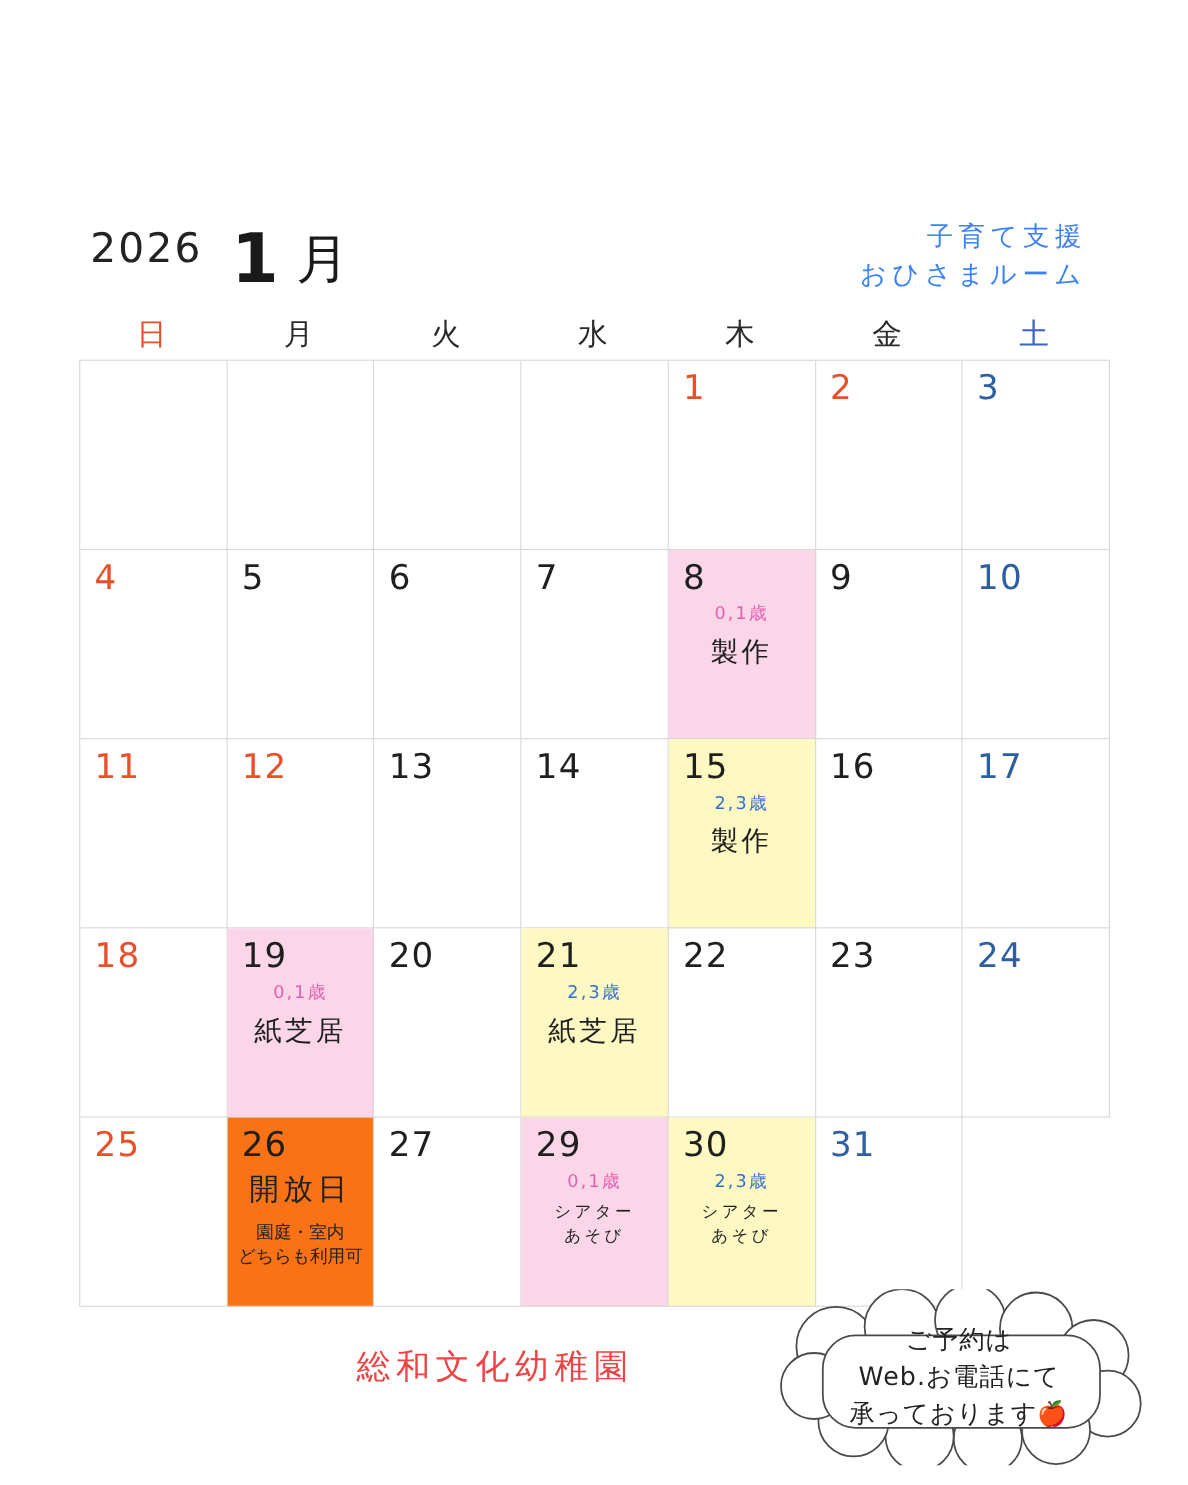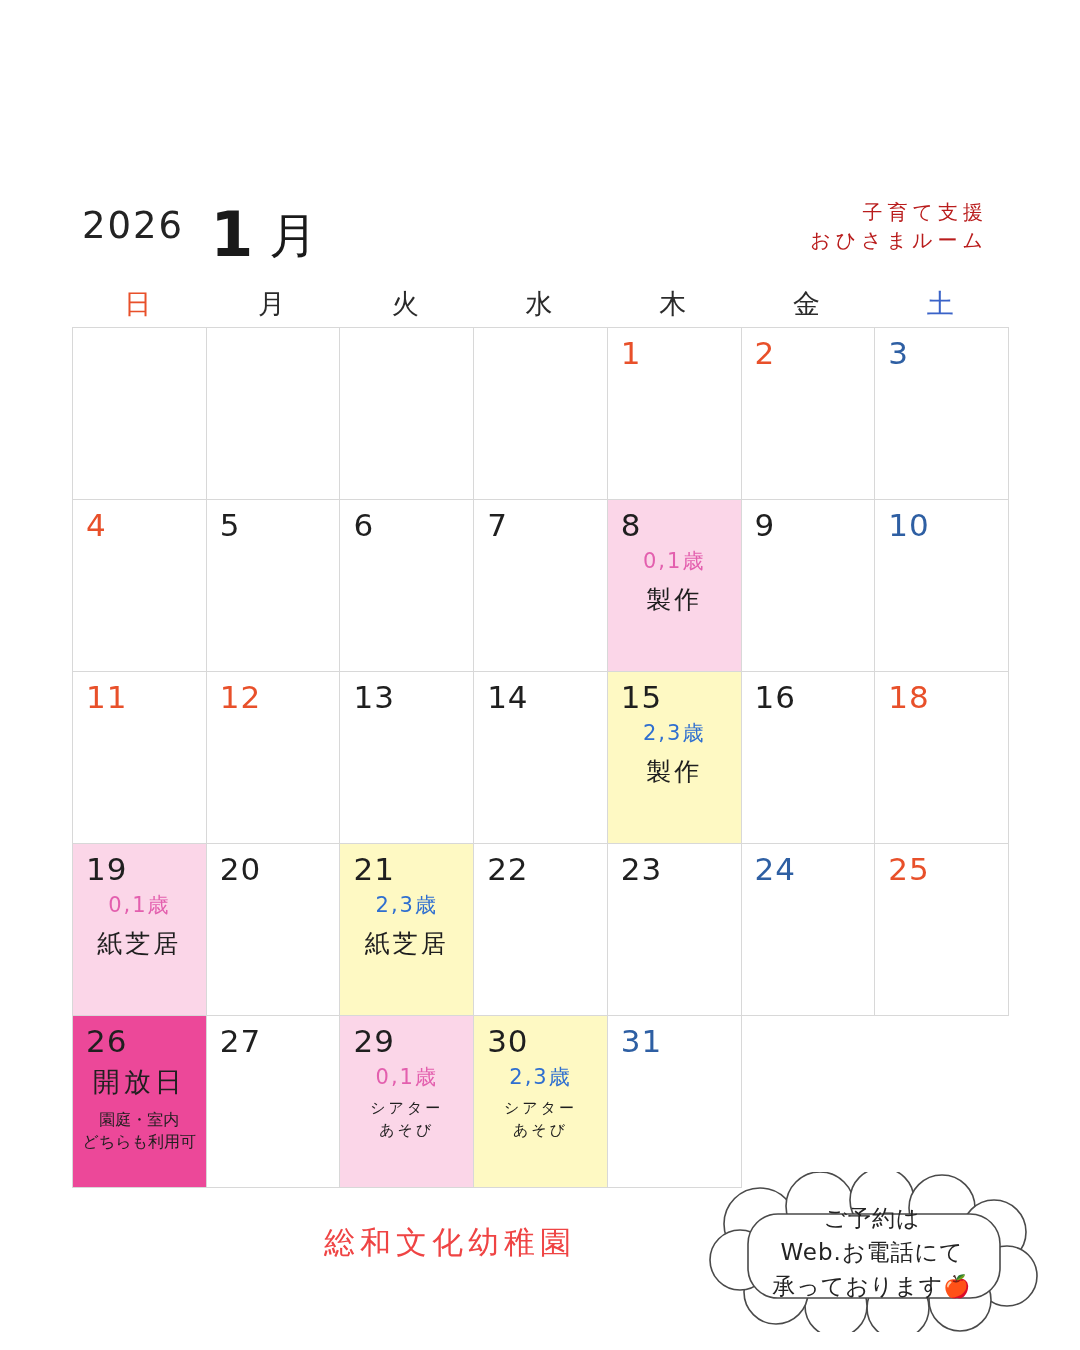--- a/index.html
+++ b/index.html
@@ -57,9 +57,9 @@
     line-height: 1.42;
   }
   .room-line {
-    font-size: 20px;
+    font-size: 24px;
     letter-spacing: 5px;
-    color: #b91c1c;
+    color: #3b82f6;
   }
 
   

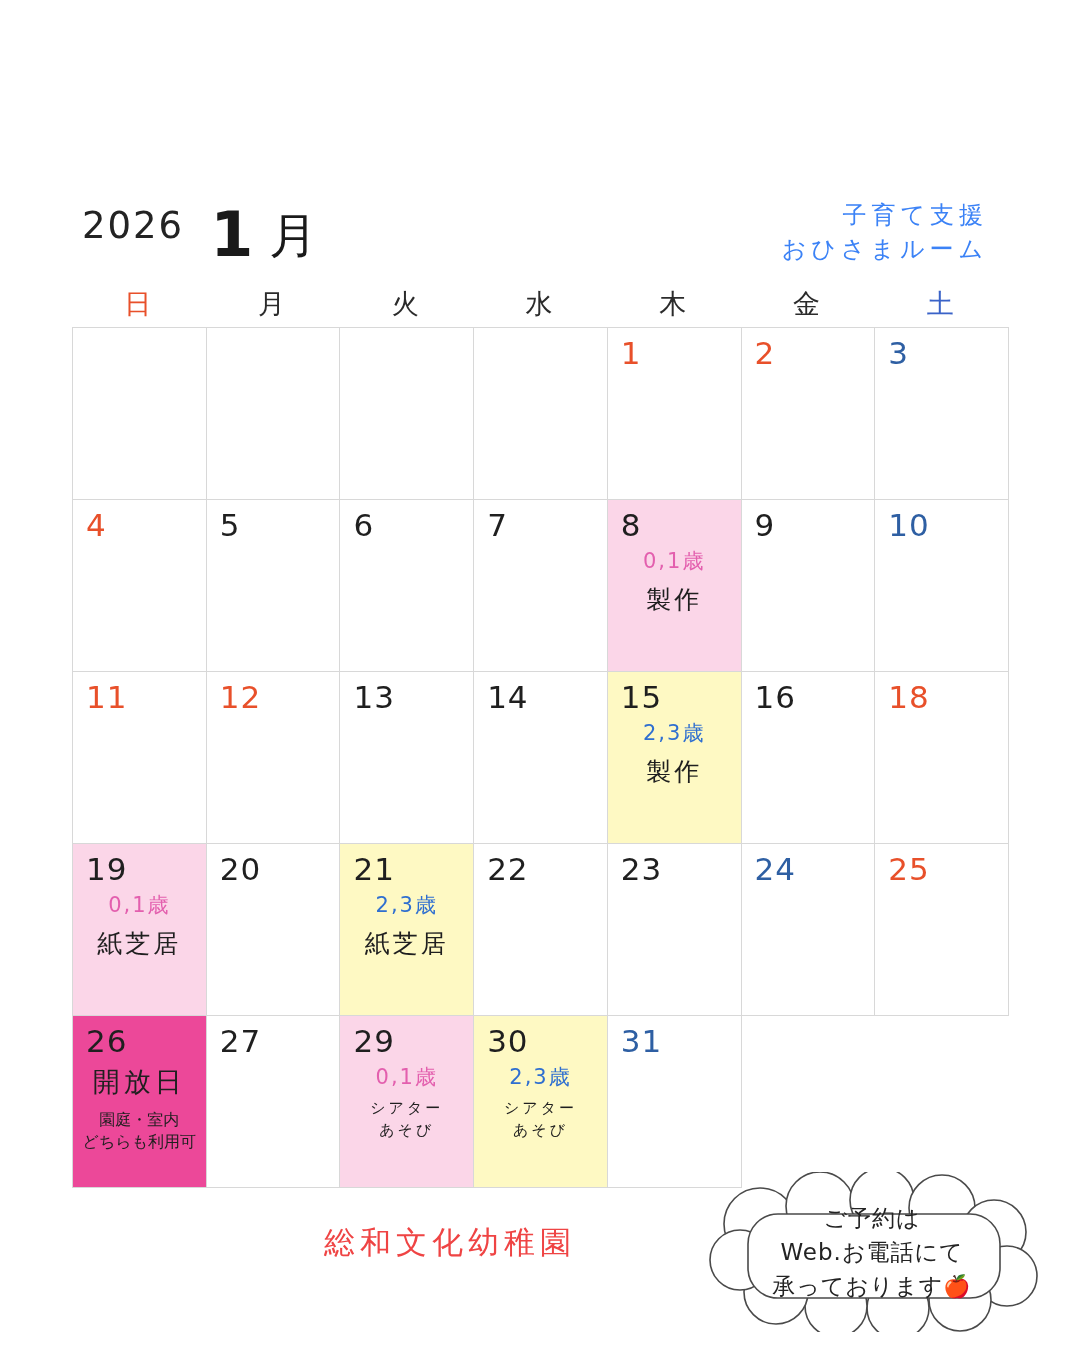--- a/index.html
+++ b/index.html
@@ -121,7 +121,7 @@
     line-height: 1.45;
   }
   .ev .age {
-    font-size: 21px;
+    font-size: 16px;
     letter-spacing: 2px;
     display: block;
     margin-bottom: 6px;

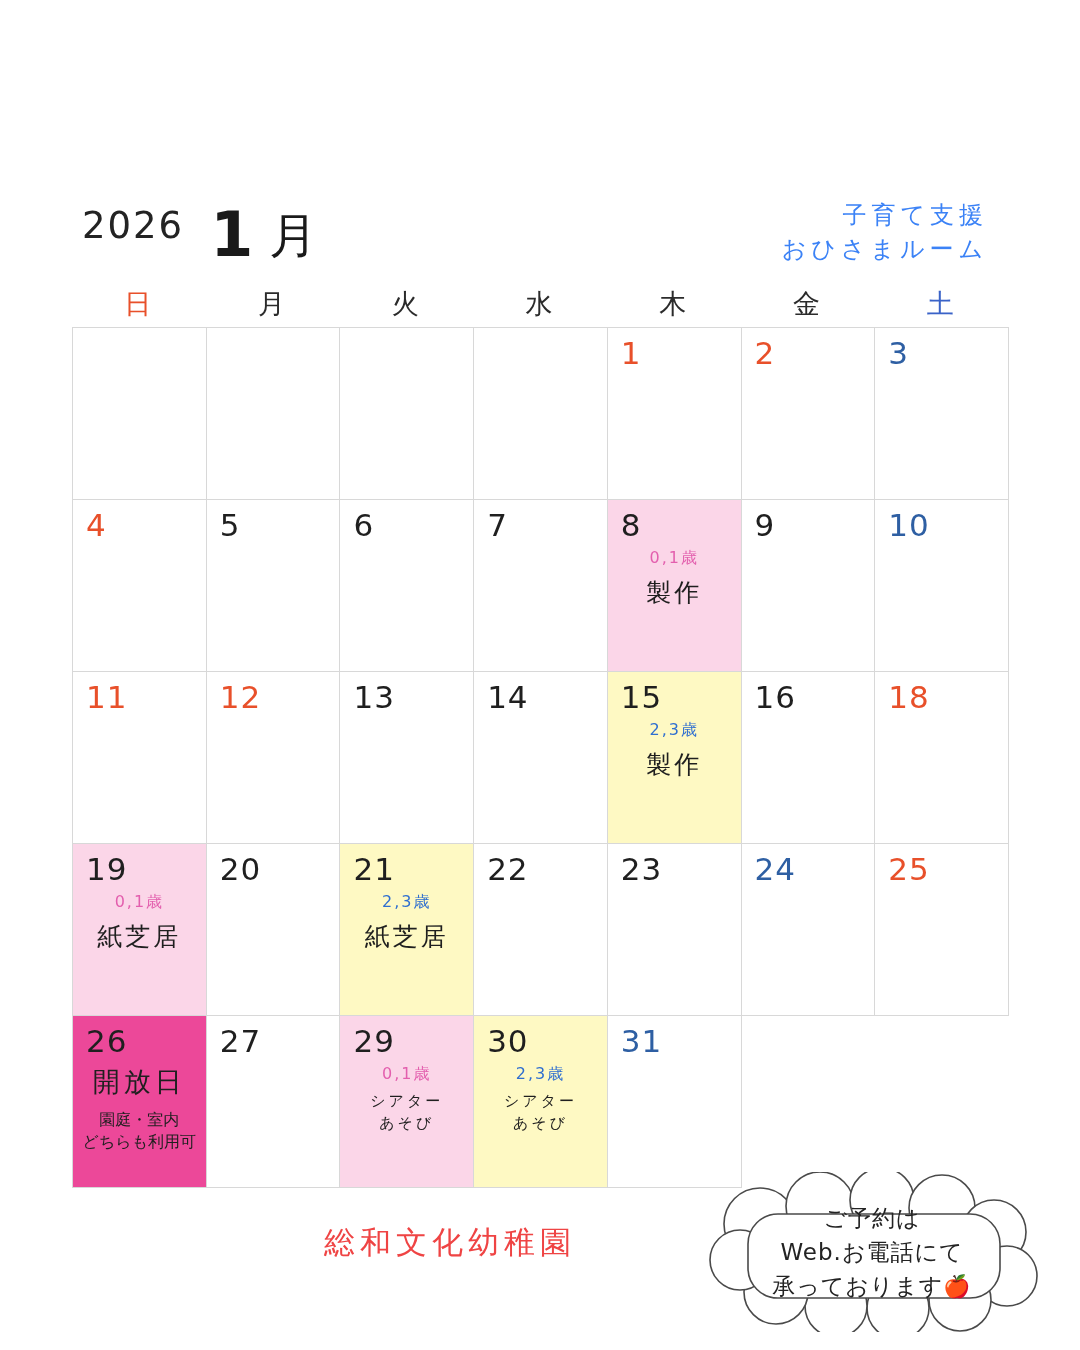--- a/index.html
+++ b/index.html
@@ -283,6 +283,9 @@
     </div>
     <div class="cell">
       <div class="daynum">16</div>
+    </div>
+    <div class="cell">
+      <div class="daynum sat">17</div>
     </div>
     <div class="cell">
       <div class="daynum sun">18</div>

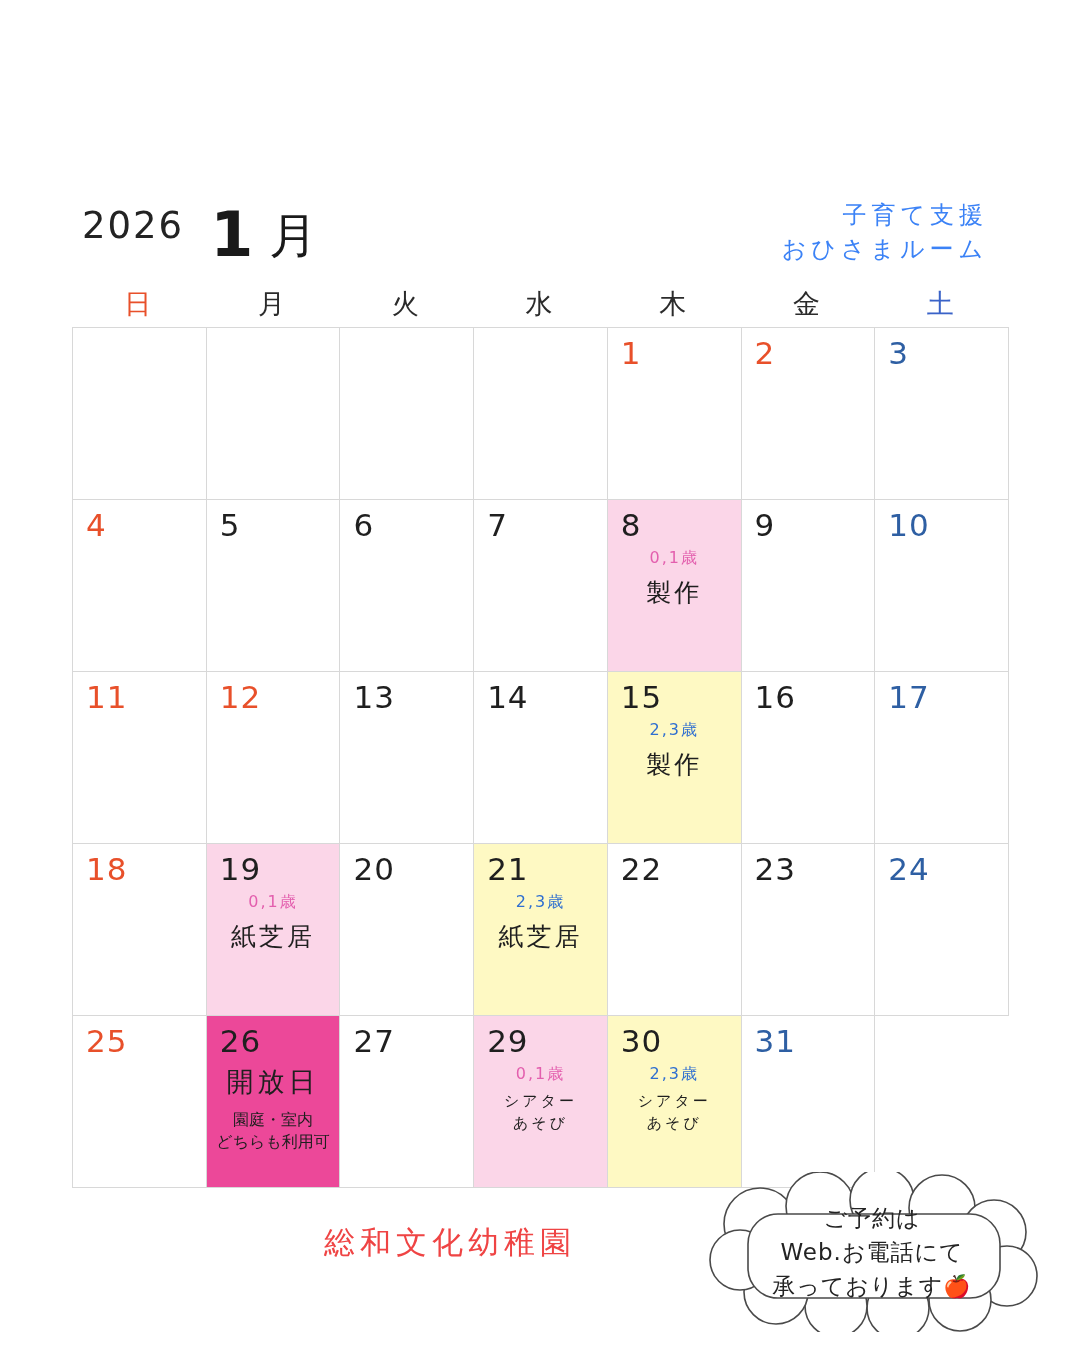--- a/index.html
+++ b/index.html
@@ -153,7 +153,7 @@
   }
   .bg-pink { background: #fbd6e8; }
   .bg-cyan { background: #fef9c3; }
-  .bg-yellow { background: #ec4899; }
+  .bg-yellow { background: #f97316; }
 
   
   .school {

